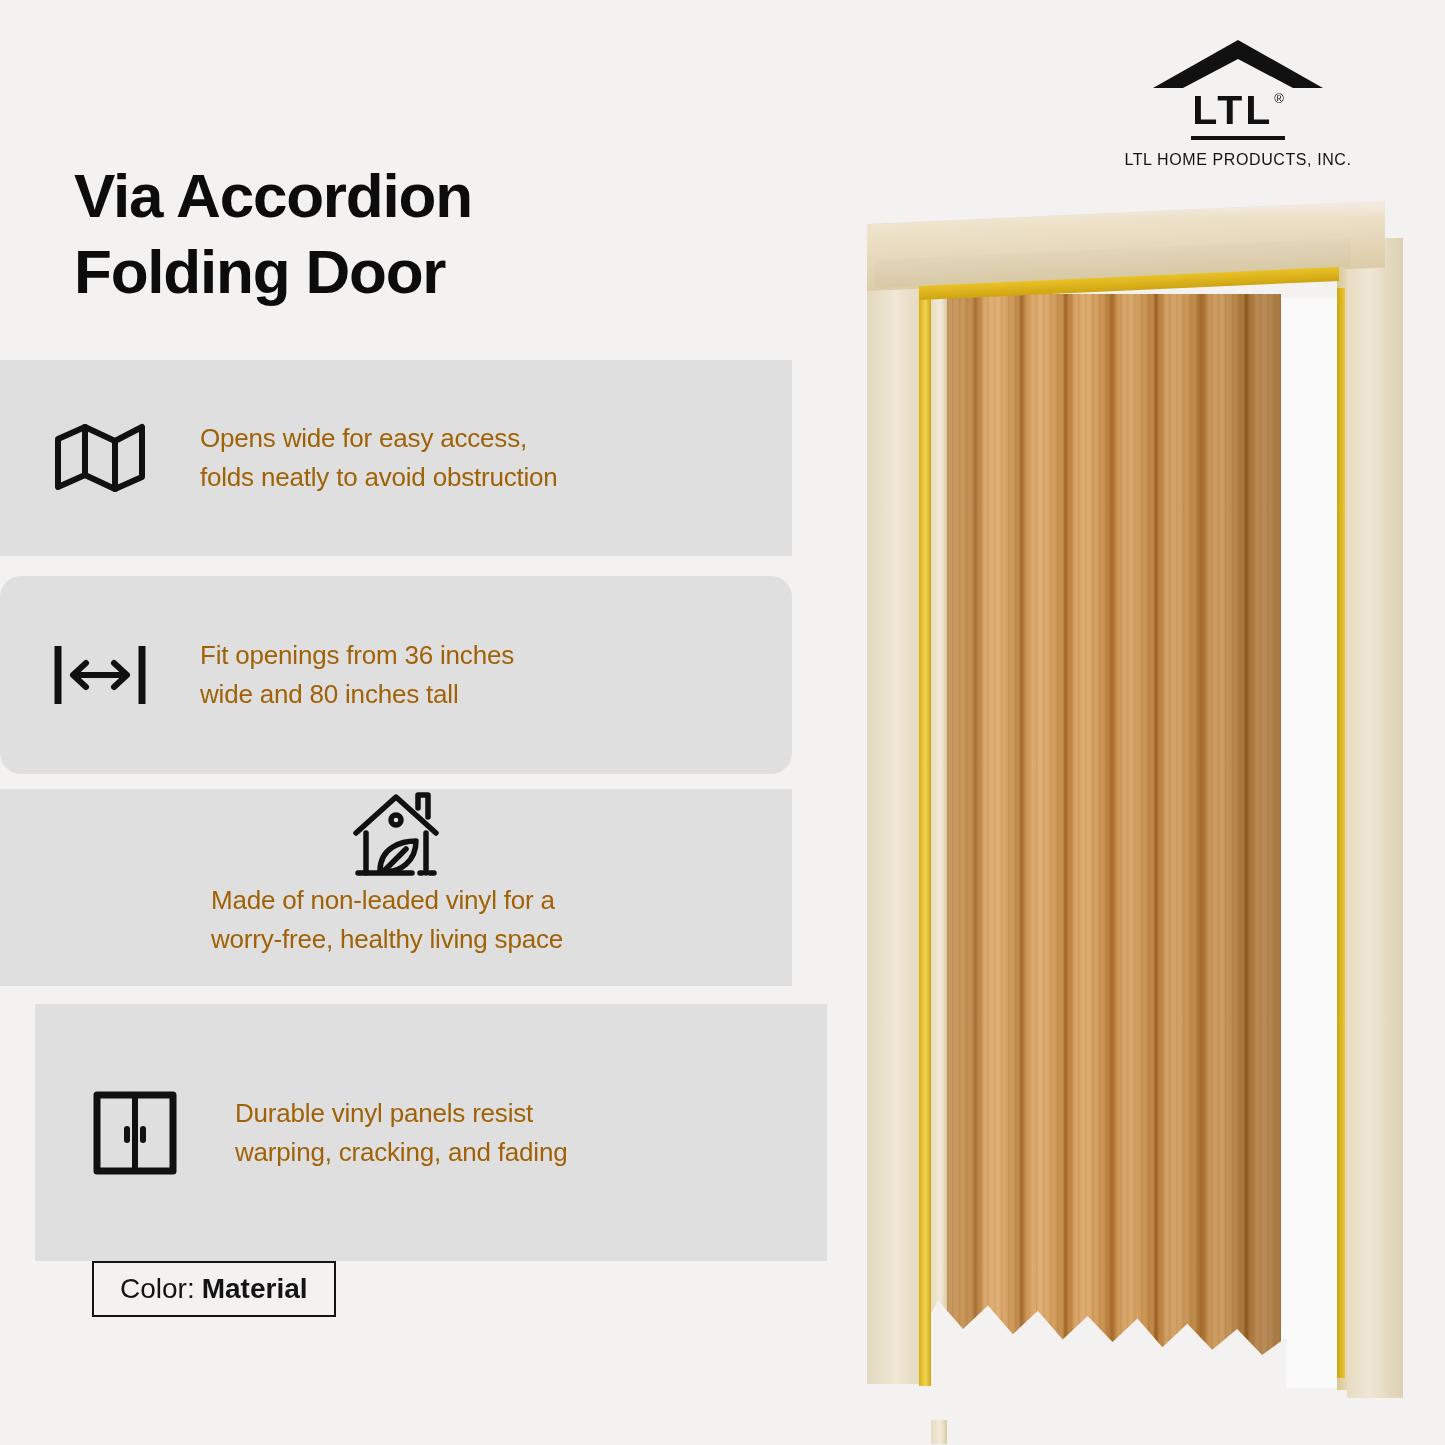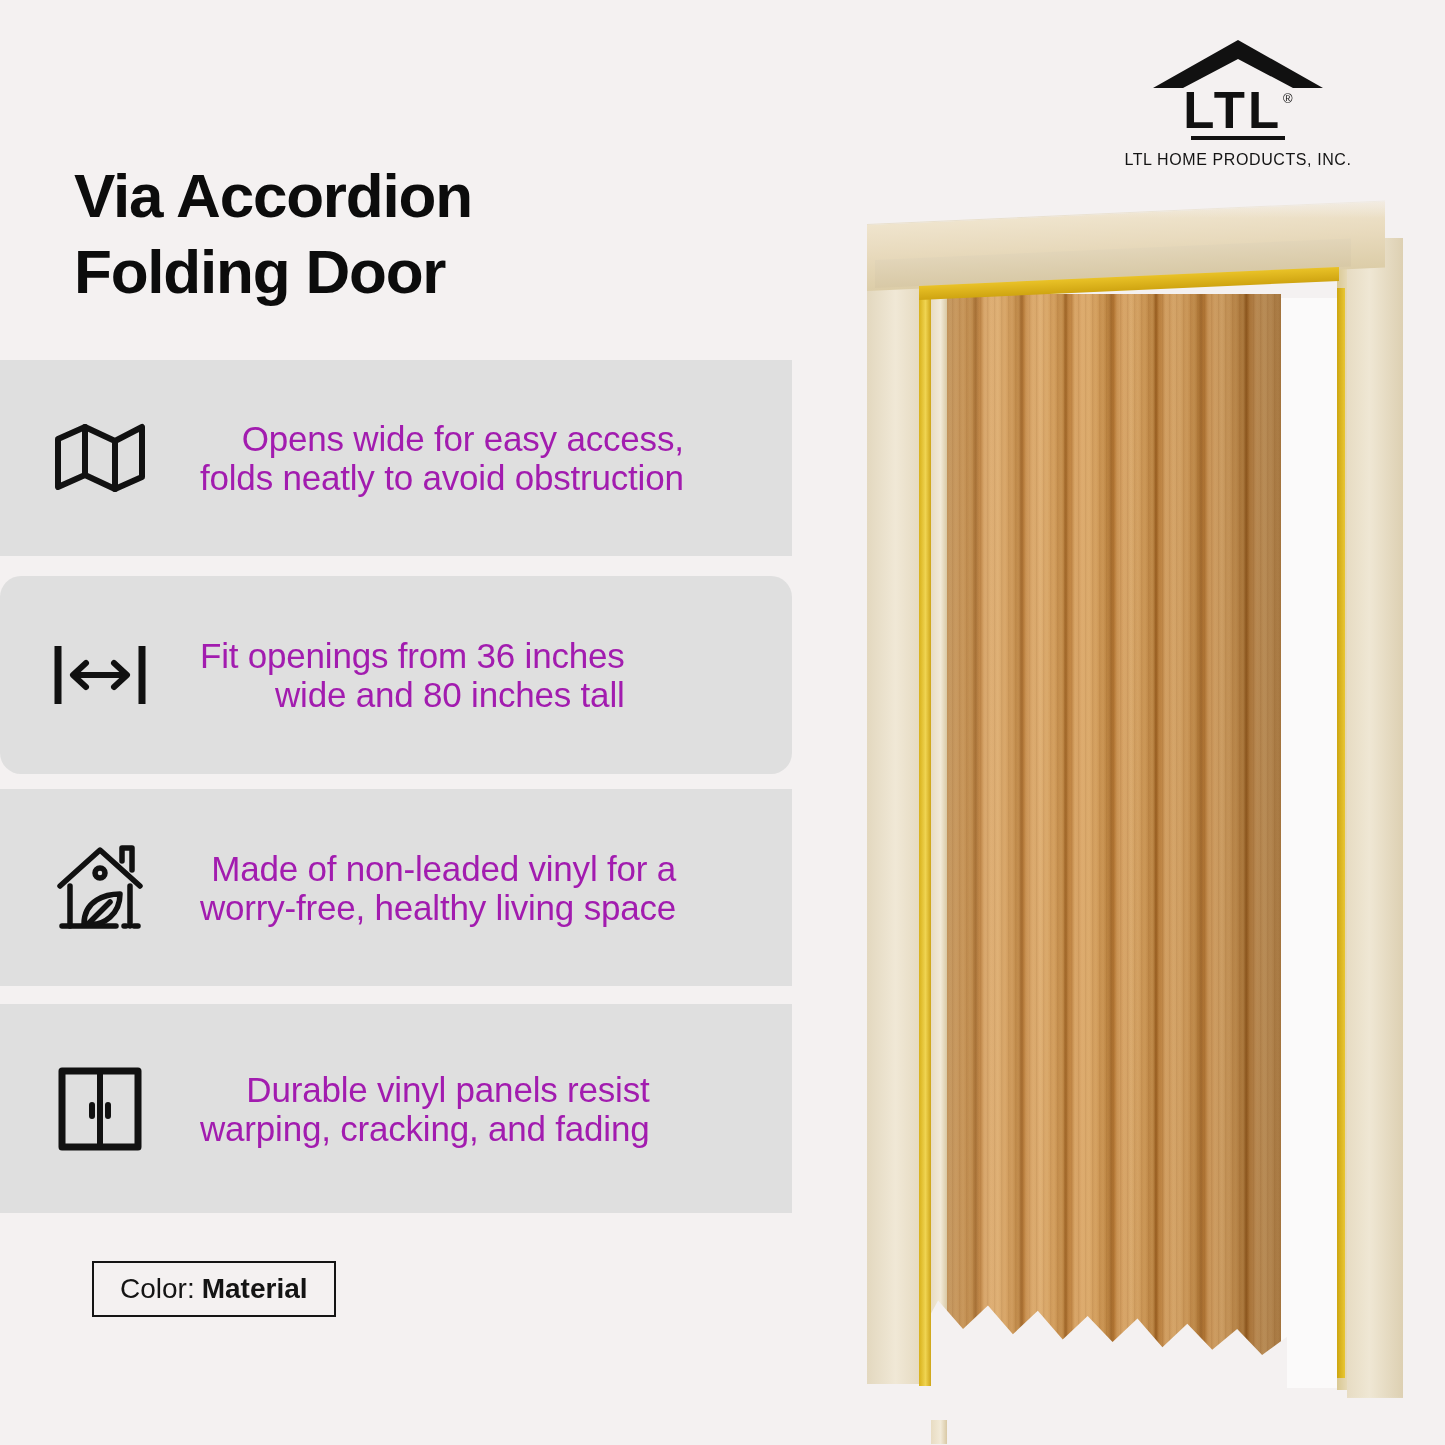--- a/index.html
+++ b/index.html
@@ -56,7 +56,7 @@
   .logo-ltl {
     font-family: "Liberation Sans", sans-serif;
     font-weight: bold;
-    font-size: 51px;
+    font-size: 41px;
     line-height: 41px;
     letter-spacing: 3px;
     color: #111111;

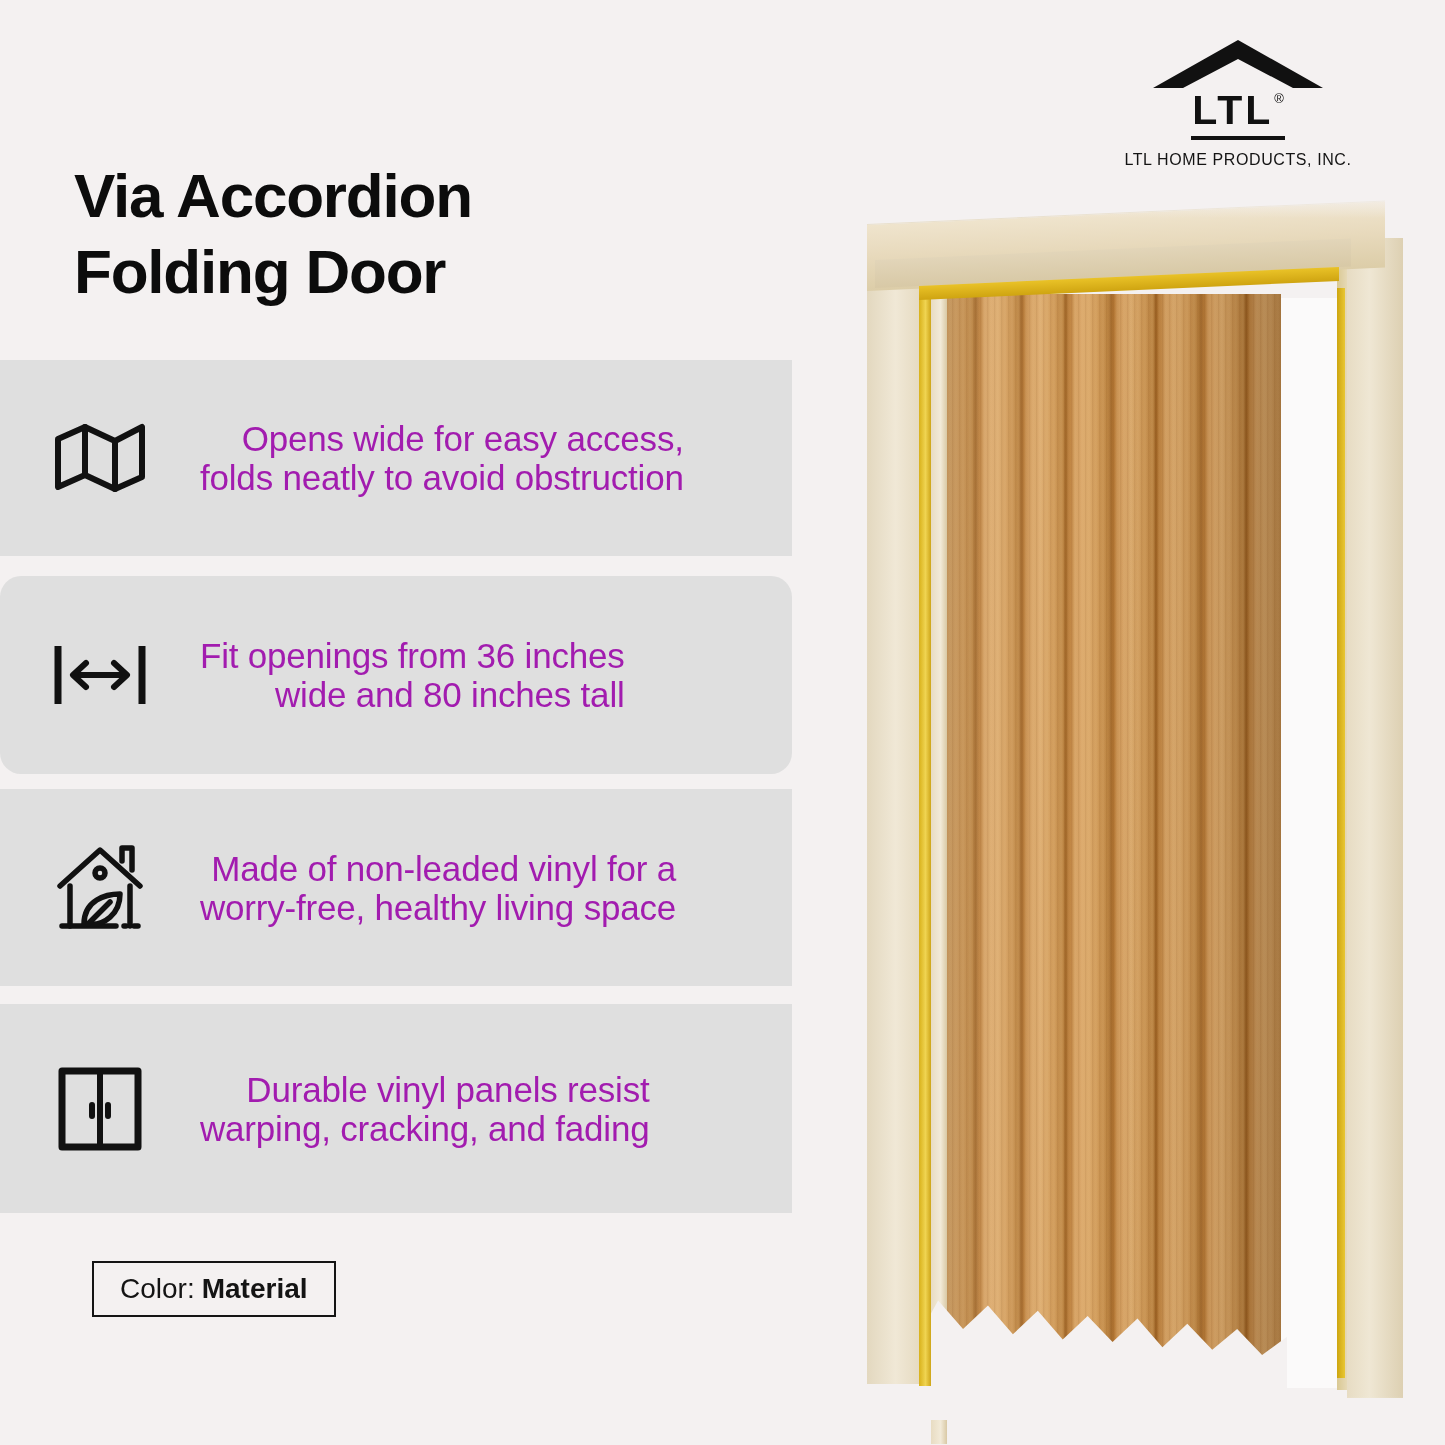--- a/index.html
+++ b/index.html
@@ -116,13 +116,12 @@
   }
   .feature-text {
     font-family: "Liberation Sans", sans-serif;
-    font-size: 35px;
+    font-size: 26px;
     line-height: 39px;
-    color: #a21caf;
+    color: #a16207;
     letter-spacing: -0.2px;
     white-space: pre-line;
     padding-right: 18px;
-    text-align: right;
   }
 
   .f1 { top: 360px;  height: 196px; }

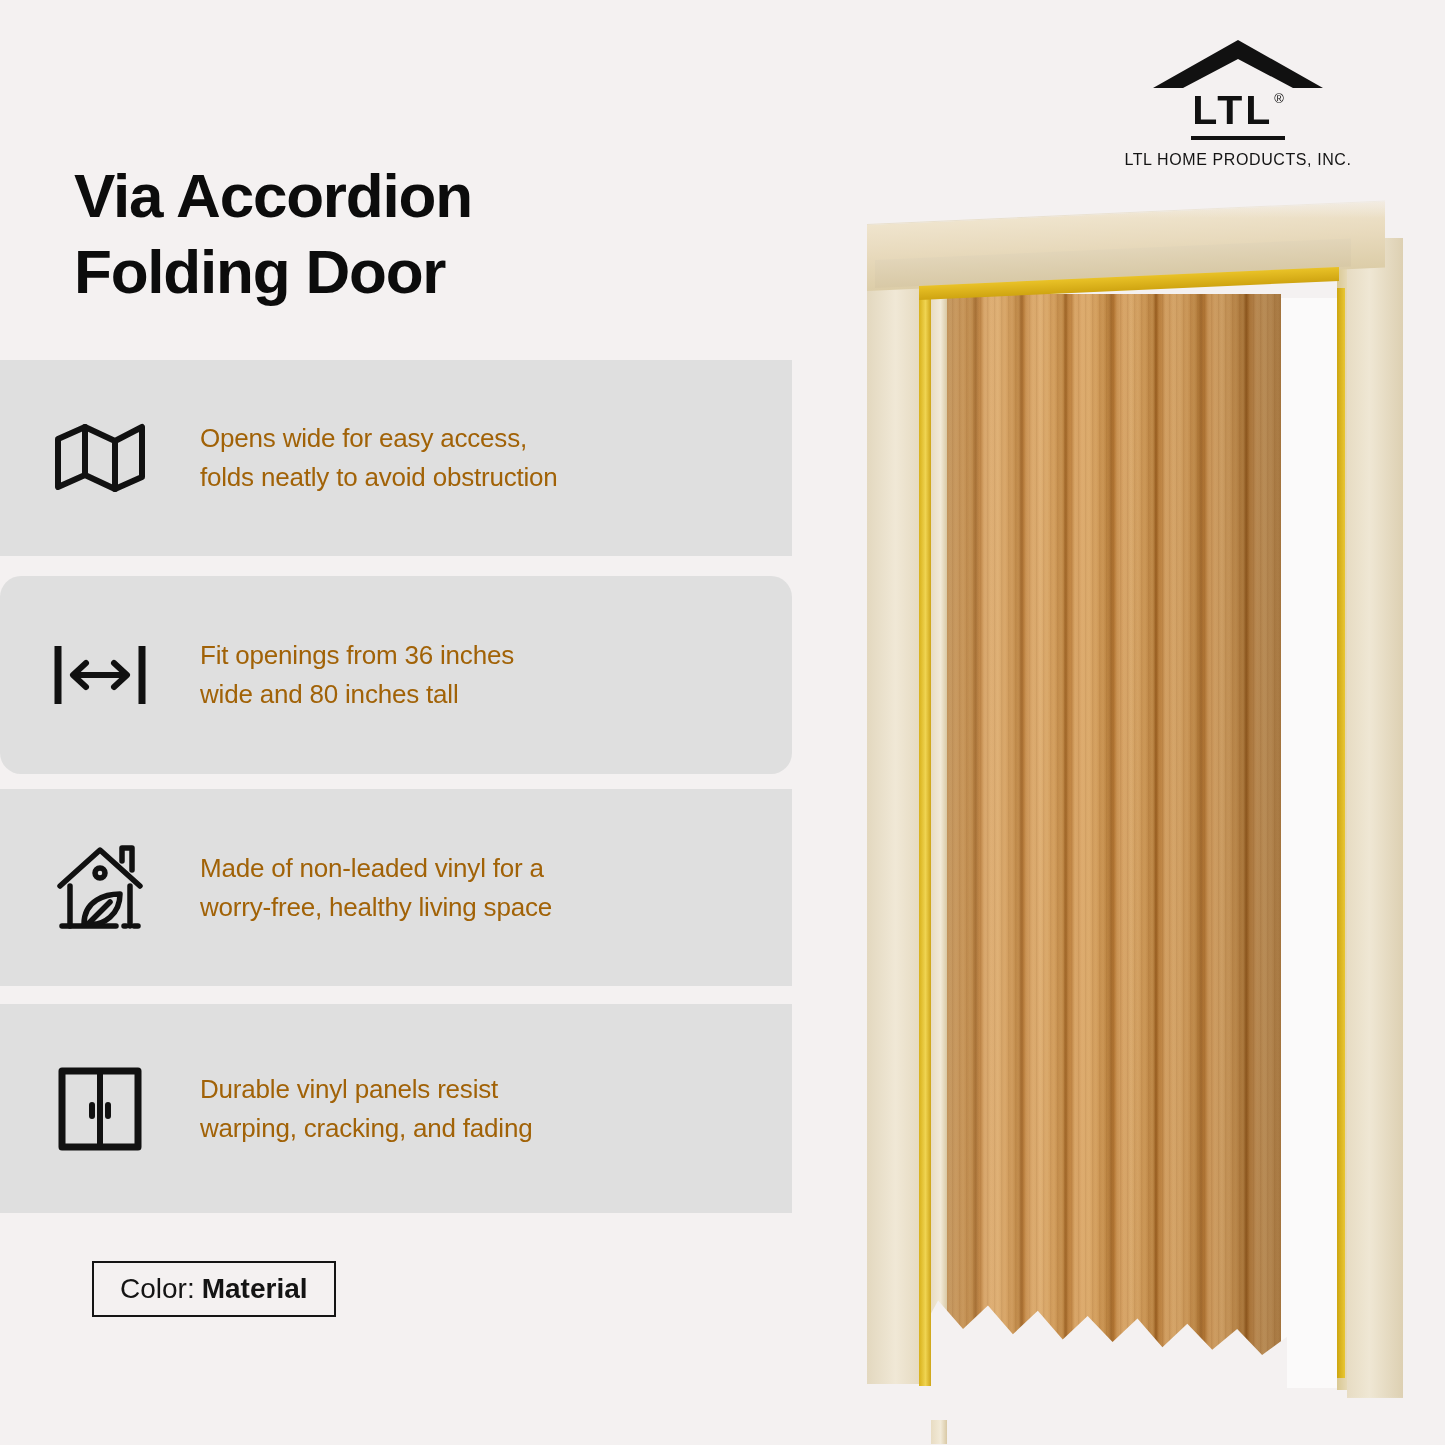--- a/index.html
+++ b/index.html
@@ -126,7 +126,7 @@
 
   .f1 { top: 360px;  height: 196px; }
   .f2 { top: 576px;  height: 198px; border-radius: 21px; }
-  .f3 { top: 789px;  height: 197px; }
+  .f3 { top: 789px;  height: 197px; flex-direction: column; }
   .f4 { top: 1004px; height: 209px; }
 
   

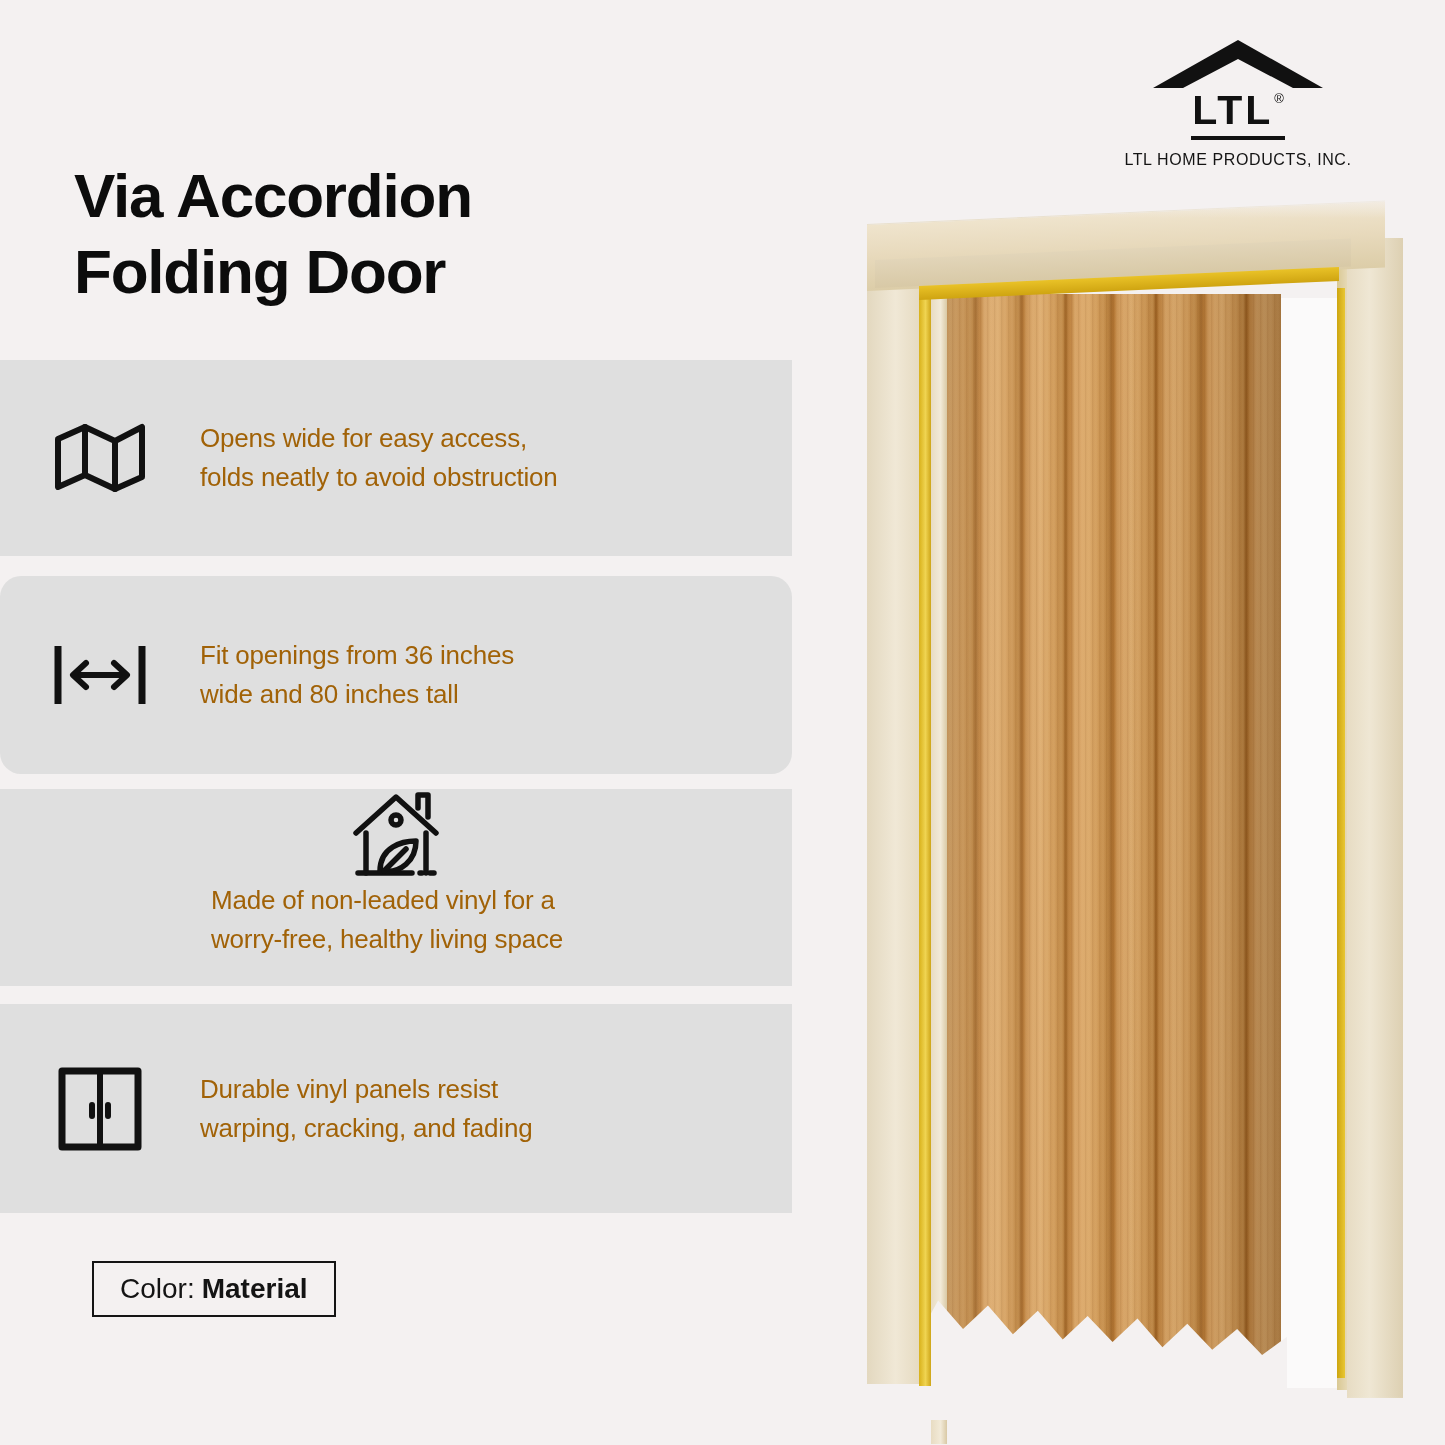--- a/index.html
+++ b/index.html
@@ -127,7 +127,7 @@
   .f1 { top: 360px;  height: 196px; }
   .f2 { top: 576px;  height: 198px; border-radius: 21px; }
   .f3 { top: 789px;  height: 197px; flex-direction: column; }
-  .f4 { top: 1004px; height: 209px; }
+  .f4 { top: 1004px; height: 257px; margin-left: 35px; }
 
   
   .spec-bar {

